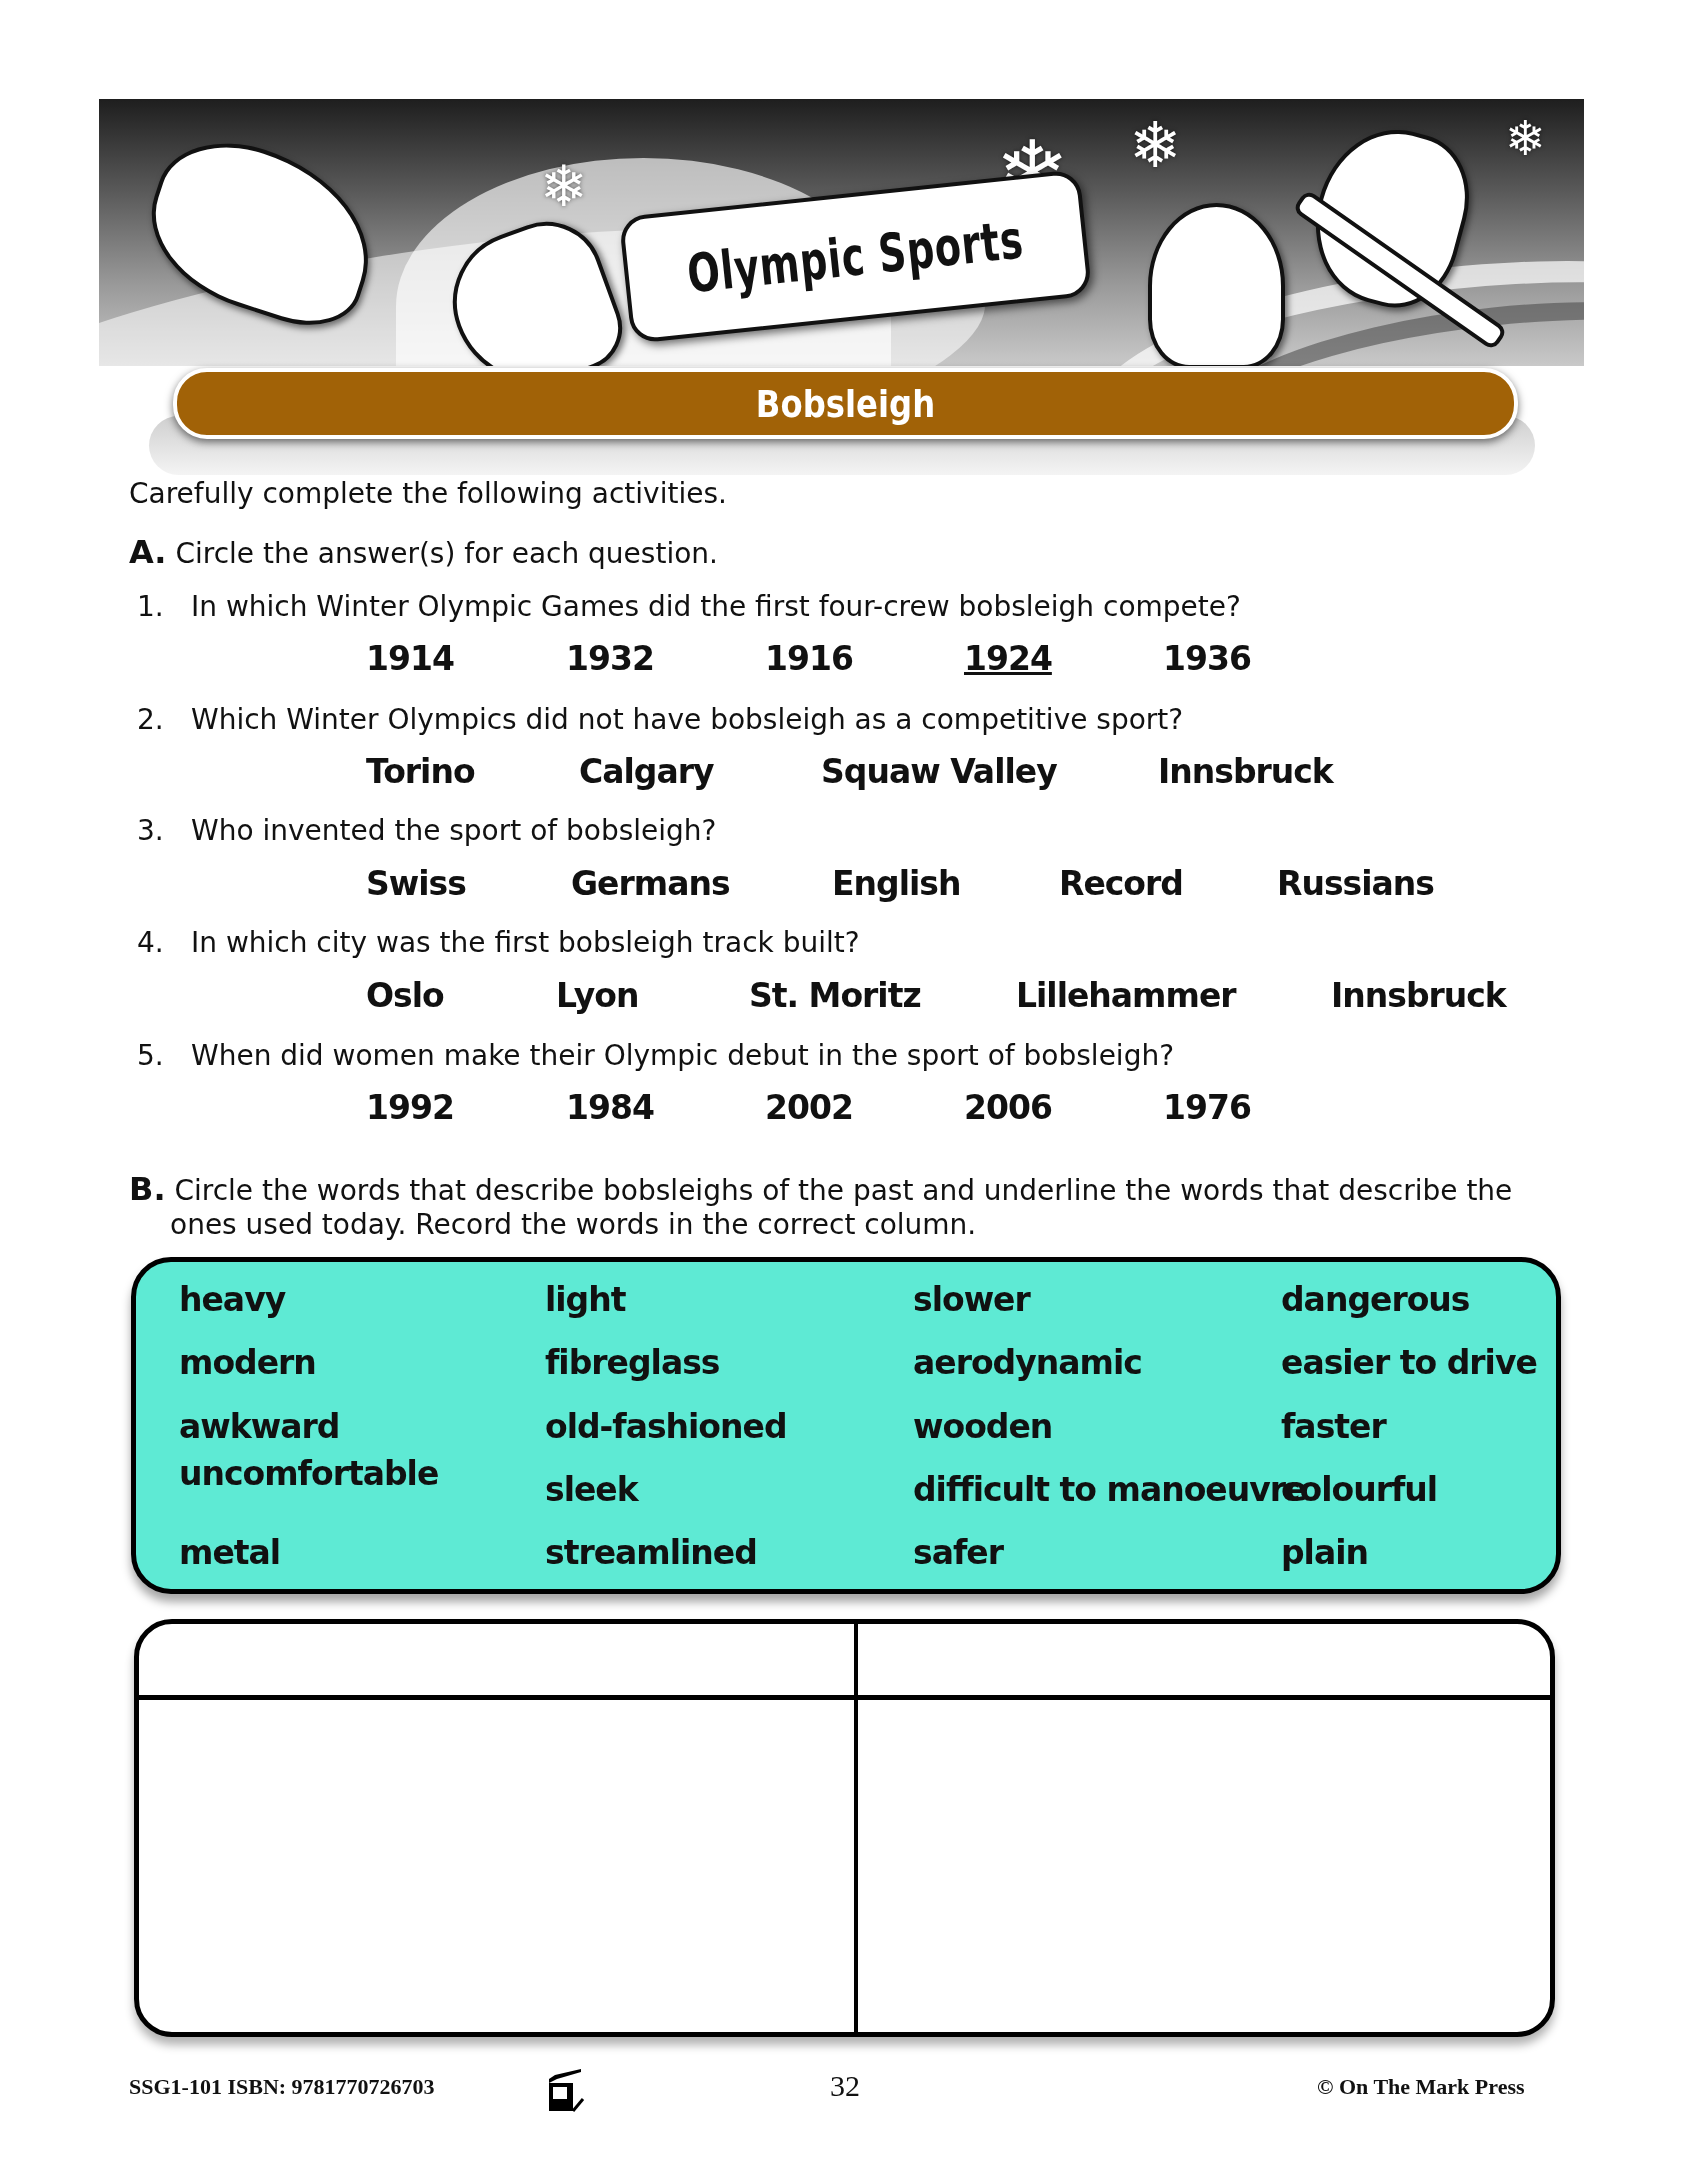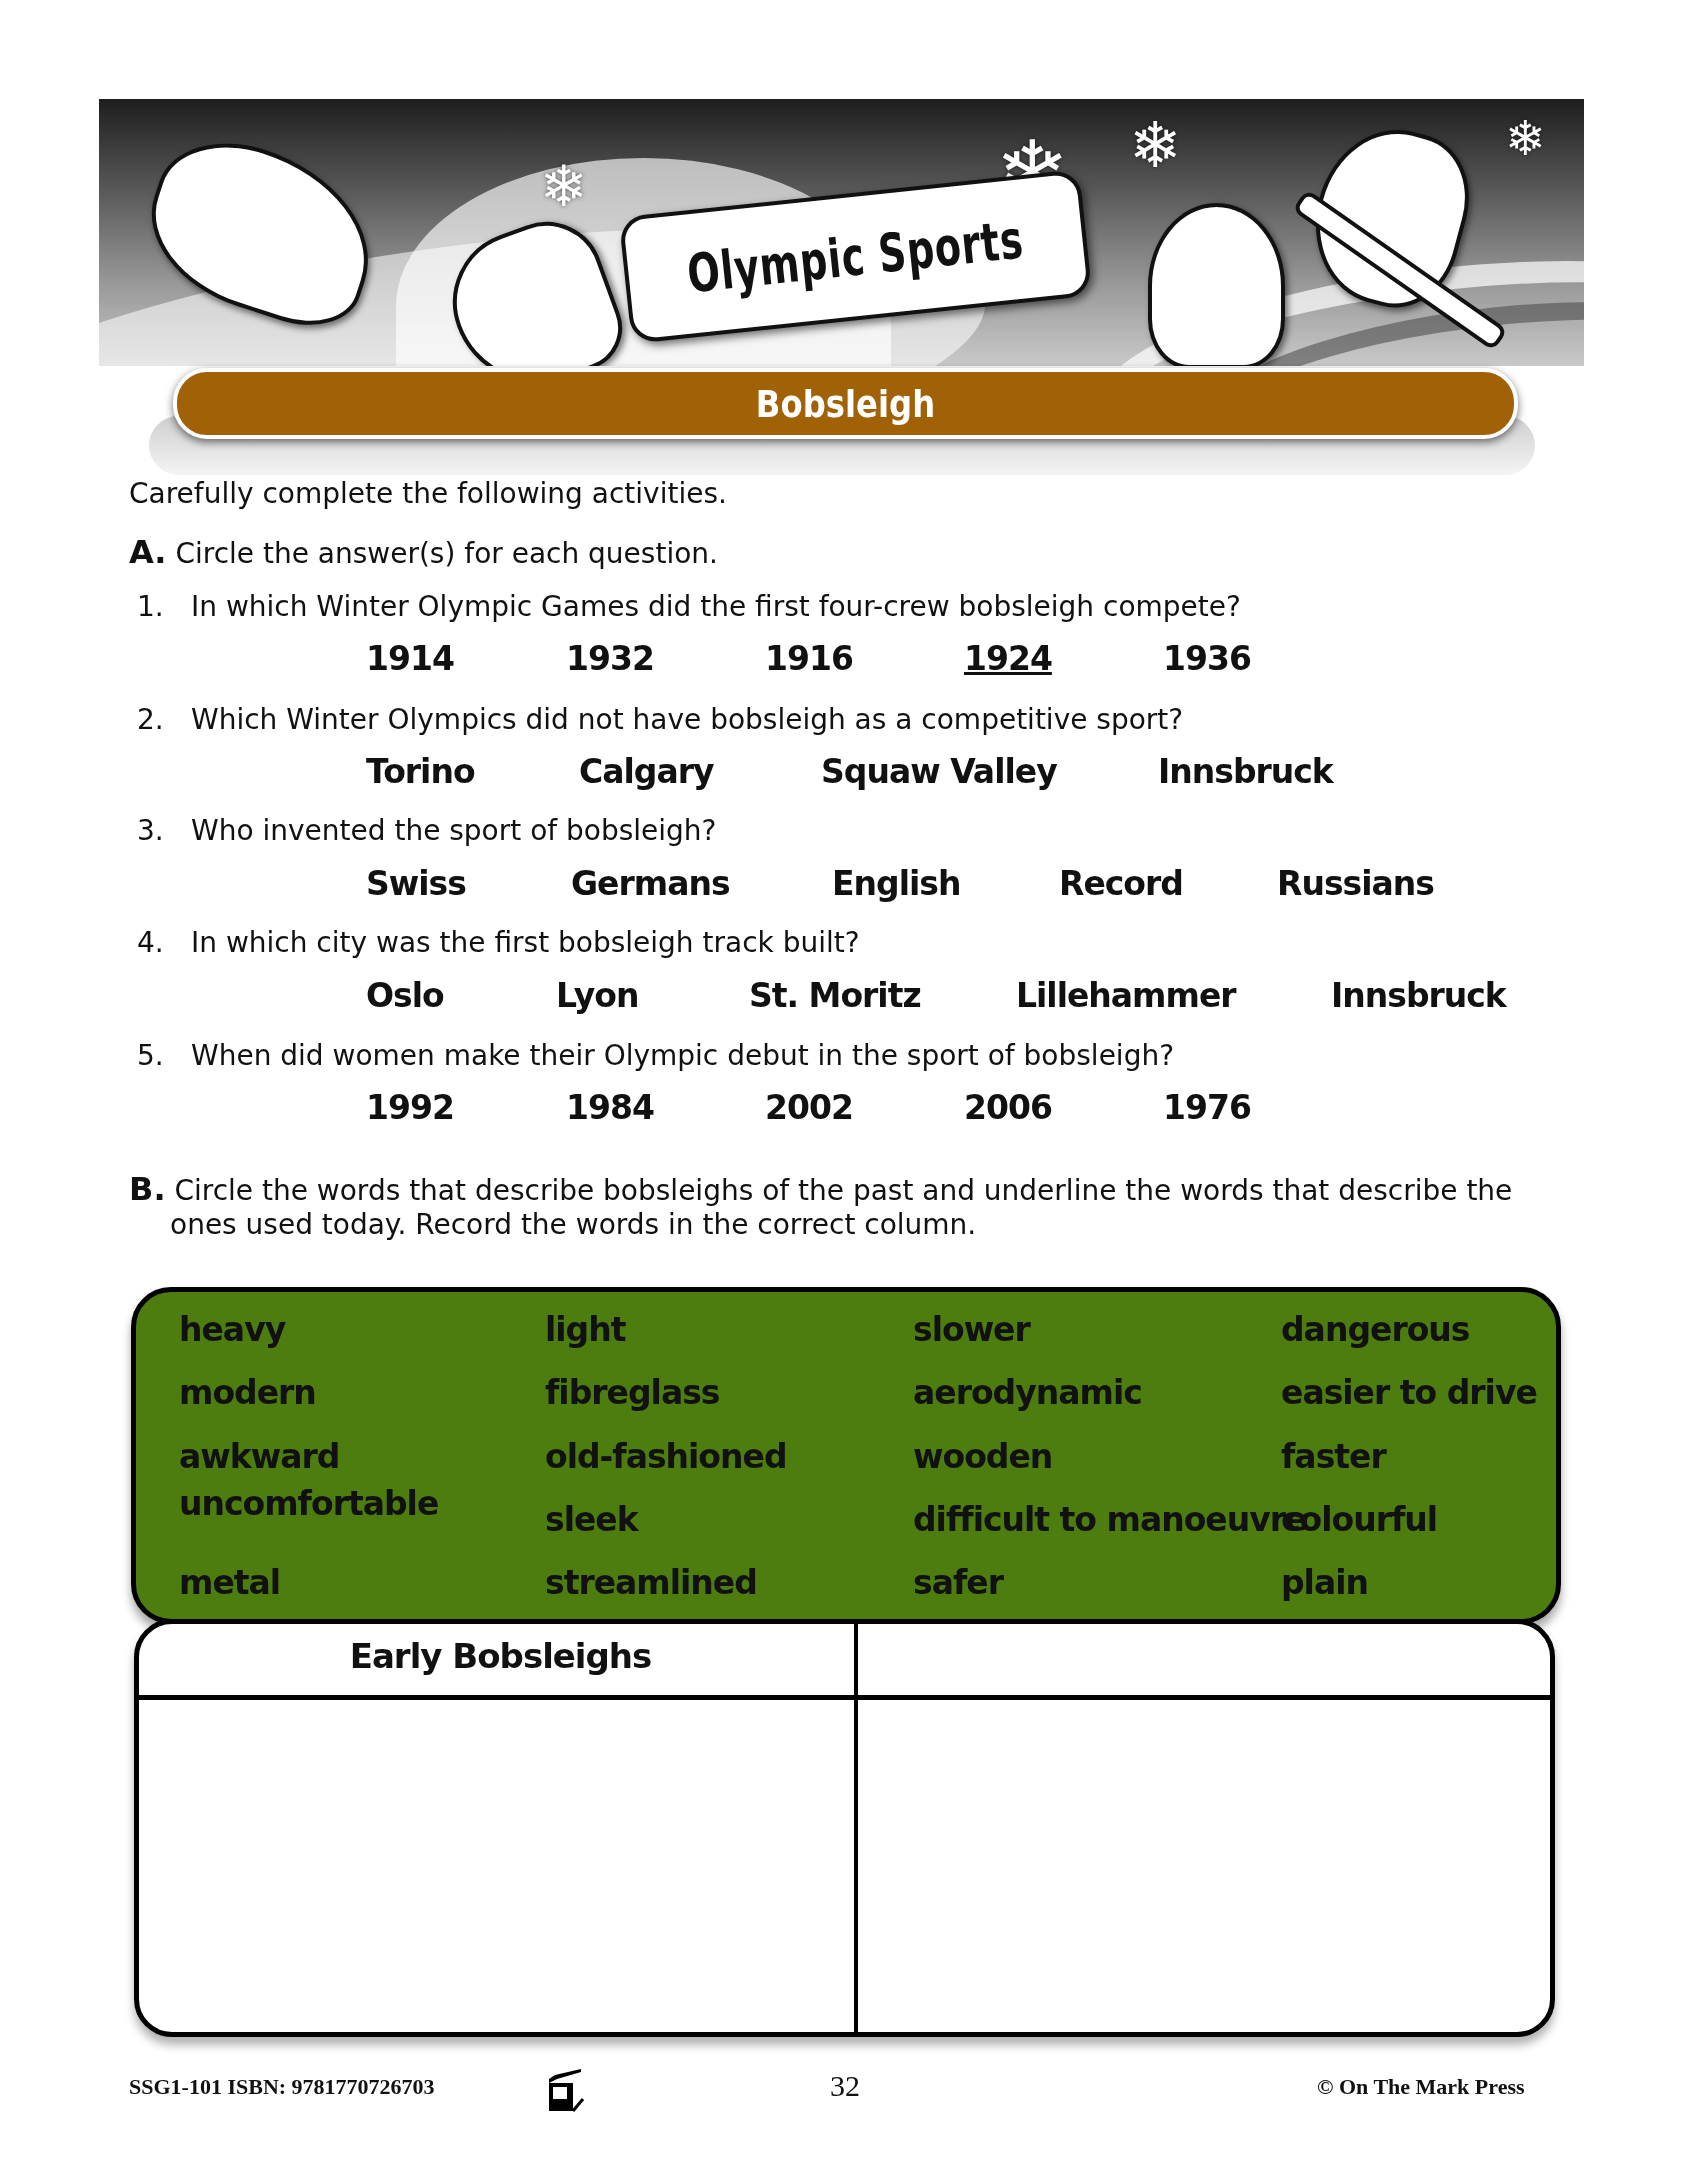--- a/index.html
+++ b/index.html
@@ -36,8 +36,8 @@
   .ans-row { position:absolute; left:366px; height:44px; }
   .ans { position:absolute; top:0; font-weight:bold; font-size:33px; white-space:nowrap; letter-spacing:-1px; }
 
-  .wordbox { left:131px; top:1257px; width:1420px; height:327px; border:5px solid #000; border-radius:40px; background:#4d7c0f;
-    box-shadow:0 8px 10px rgba(0,0,0,0.35);margin-top:30px; }
+  .wordbox { left:131px; top:1257px; width:1420px; height:327px; border:5px solid #000; border-radius:40px; background:#5eead4;
+    box-shadow:0 8px 10px rgba(0,0,0,0.35); }
   .word { position:absolute; font-weight:bold; font-size:33px; white-space:nowrap; letter-spacing:-1px; }
 
   .table-wrap { left:134px; top:1619px; width:1416px; height:416px; }

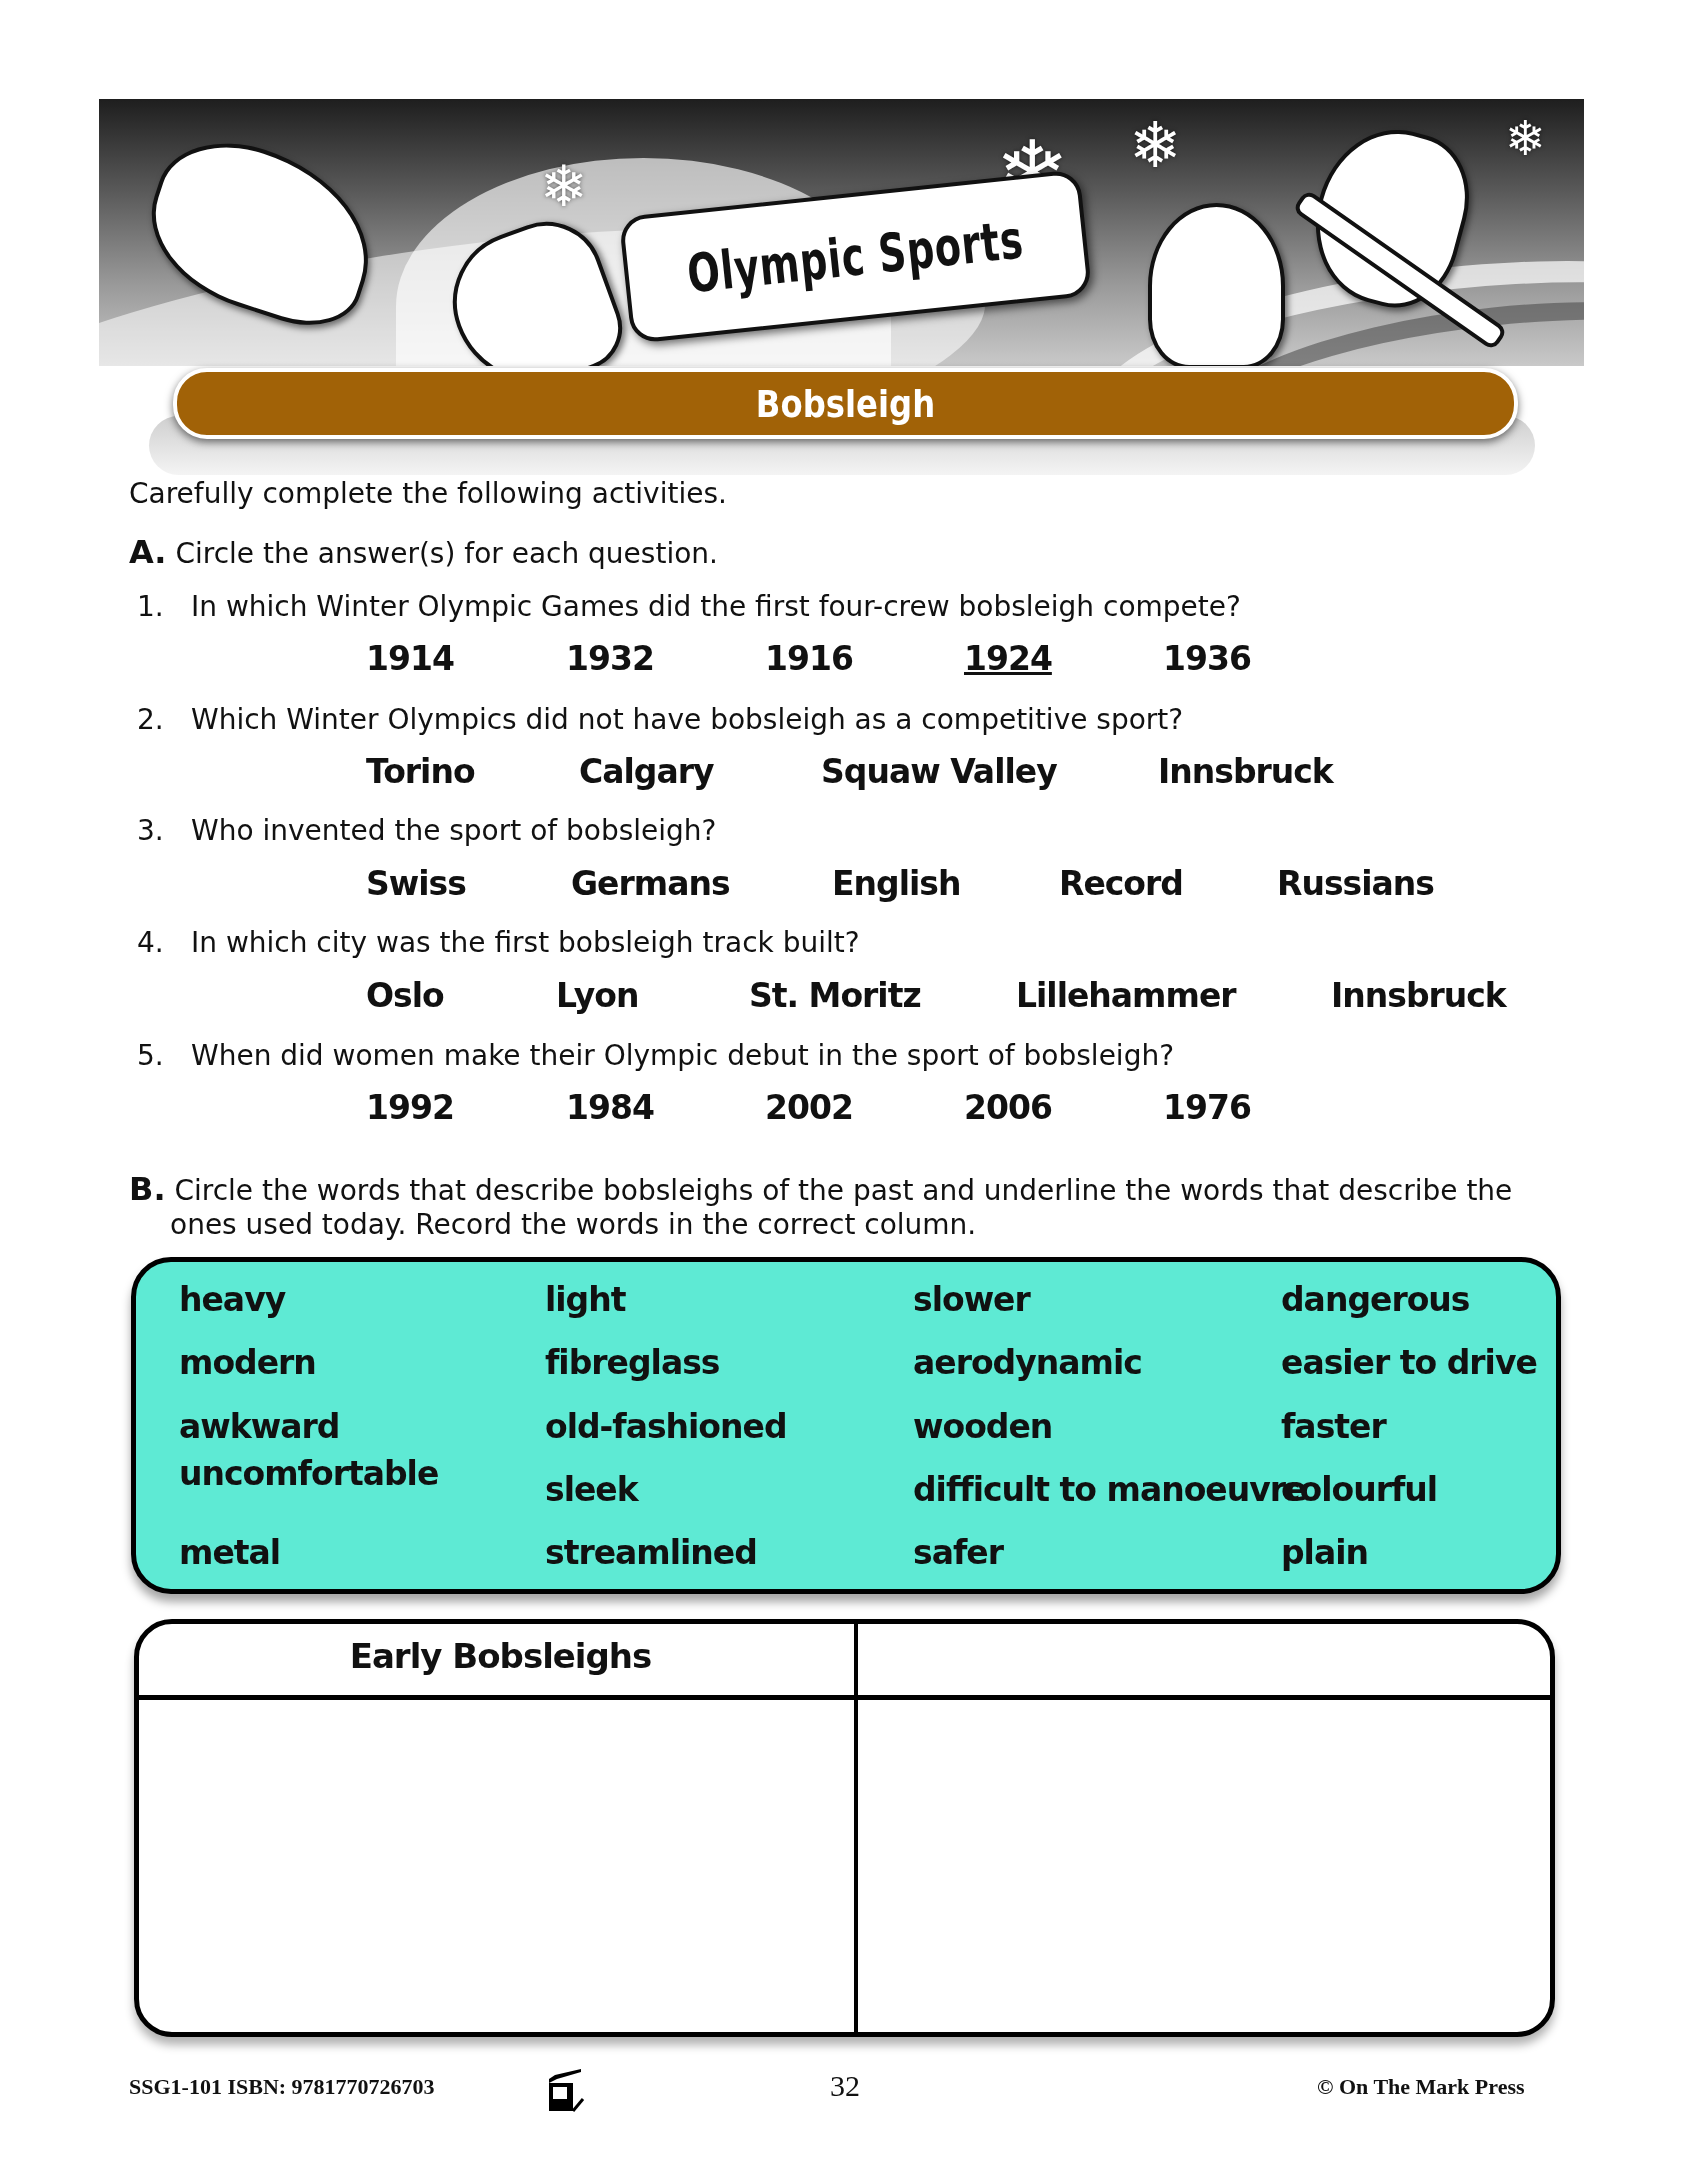--- a/index.html
+++ b/index.html
@@ -175,7 +175,6 @@
 
 <div class="abs table-wrap">
   <div class="table-box">
-    <div class="col-title" style="left:15px;">Early Bobsleighs</div>
     <div class="table-head-line"></div>
     <div class="table-div"></div>
     <div class="abs" style="left:10px;top:84px;width:693px;height:312px;"></div>

